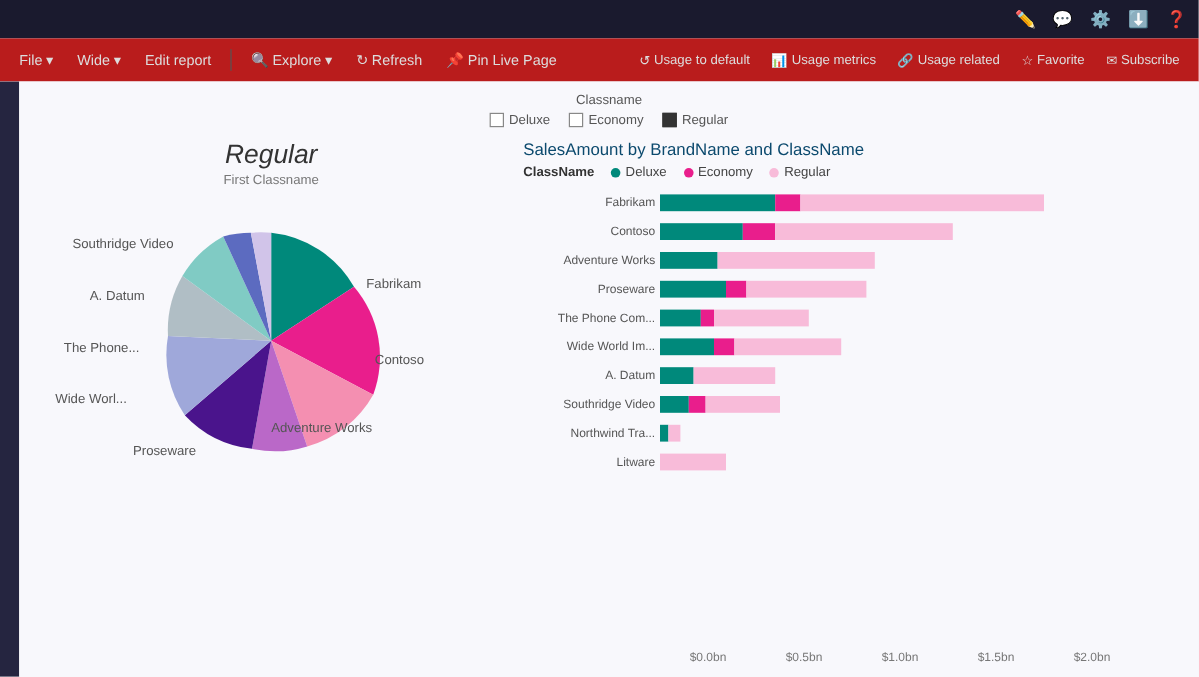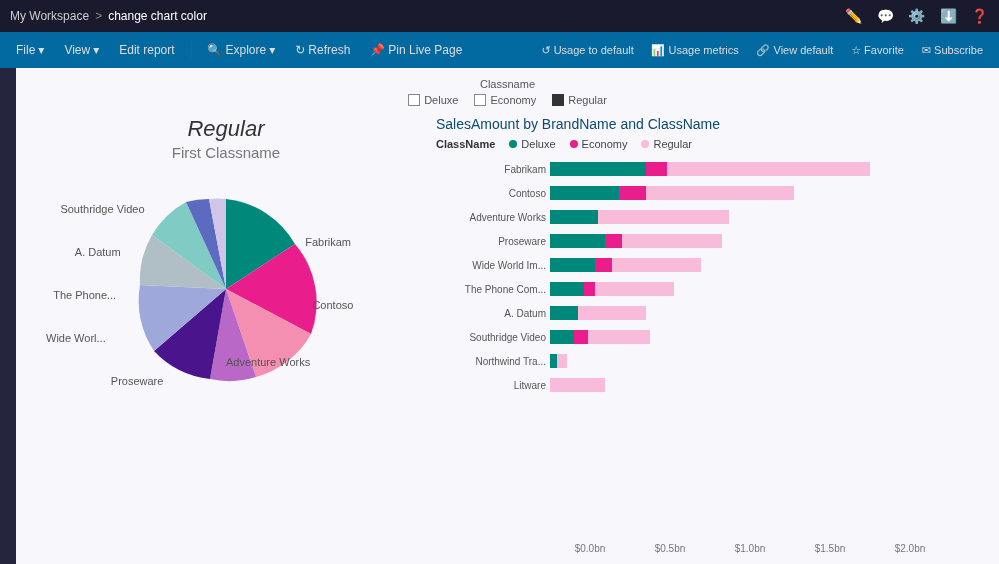--- a/index.html
+++ b/index.html
@@ -201,11 +201,6 @@
 <body>
 
 <div class="top-bar">
-  <div class="top-bar-left">
-    <span class="workspace">My Workspace</span>
-    <span class="separator">&gt;</span>
-    <span class="chart-color">change chart color</span>
-  </div>
   <div class="top-bar-right">
     <button class="icon-btn">✏️</button>
     <button class="icon-btn">💬</button>

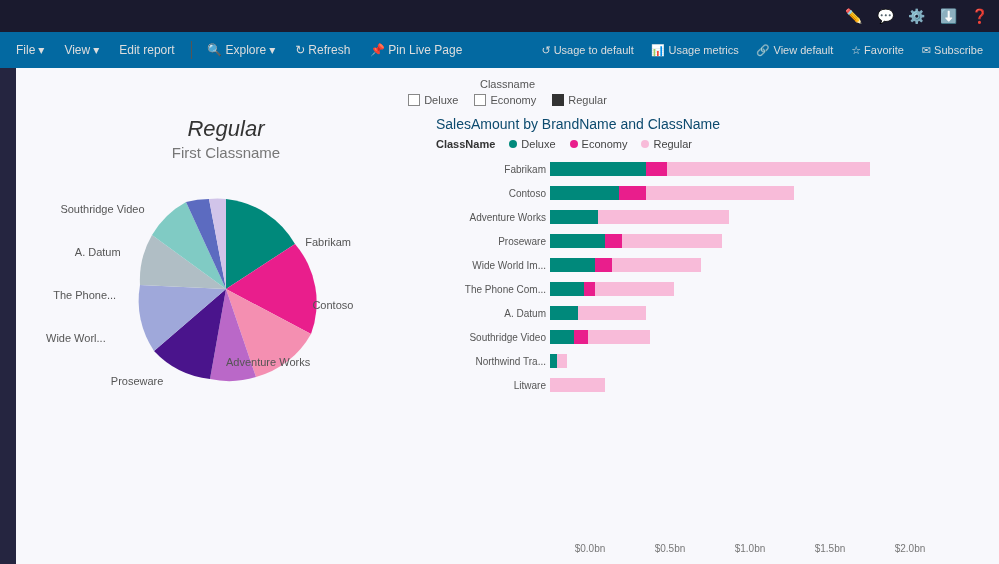--- a/index.html
+++ b/index.html
@@ -23,7 +23,7 @@
 
     
     .second-bar {
-      background: #0369a1;
+      background: #b91c1c;
       height: 36px;
       display: flex;
       align-items: center;

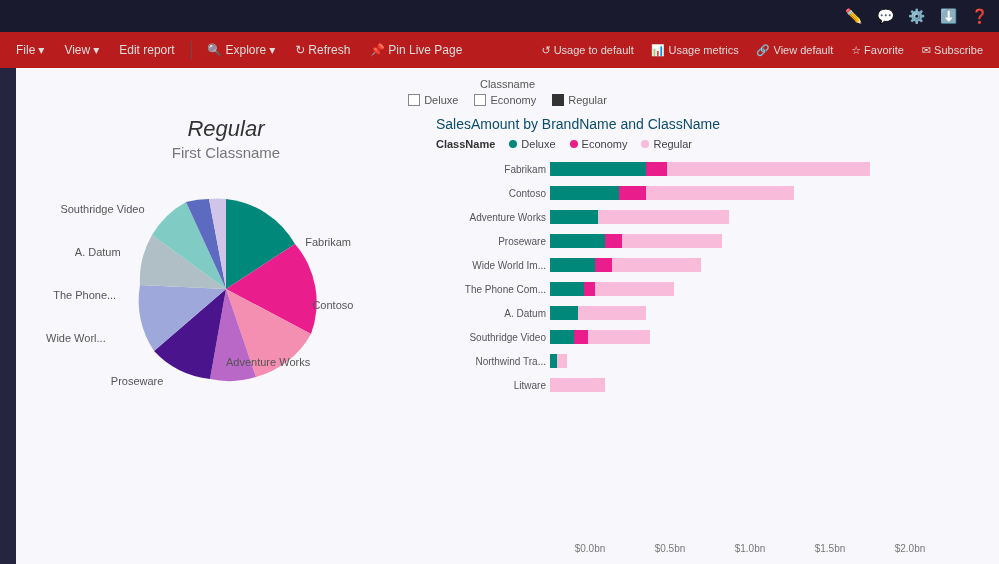--- a/index.html
+++ b/index.html
@@ -216,7 +216,7 @@
     <span>▾</span>
   </div>
   <div class="menu-item">
-    <span>View</span>
+    <span>Wide</span>
     <span>▾</span>
   </div>
   <div class="menu-item">

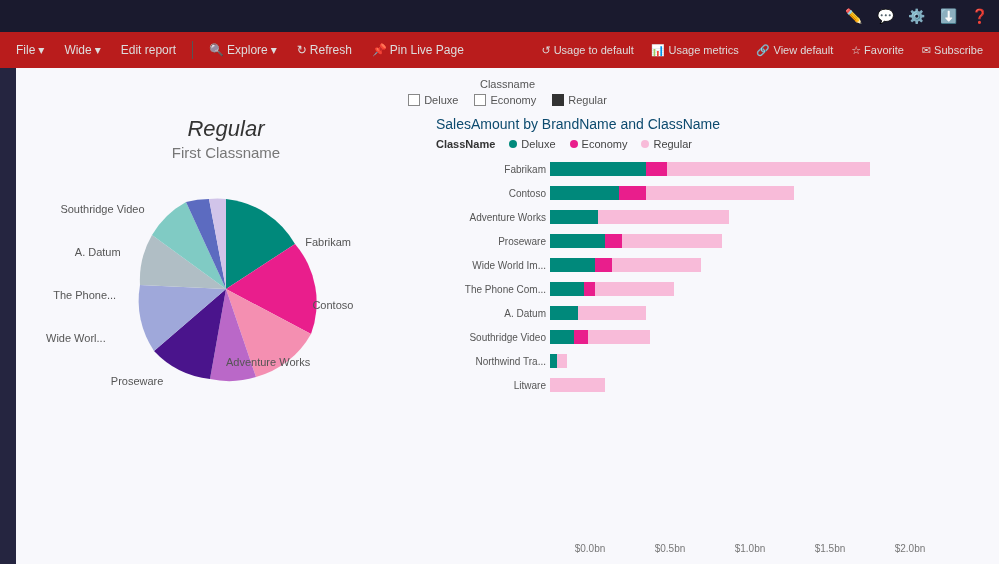--- a/index.html
+++ b/index.html
@@ -247,7 +247,7 @@
     </button>
     <button class="action-btn">
       <span>🔗</span>
-      <span>View default</span>
+      <span>Usage related</span>
     </button>
     <button class="action-btn">
       <span>☆</span>

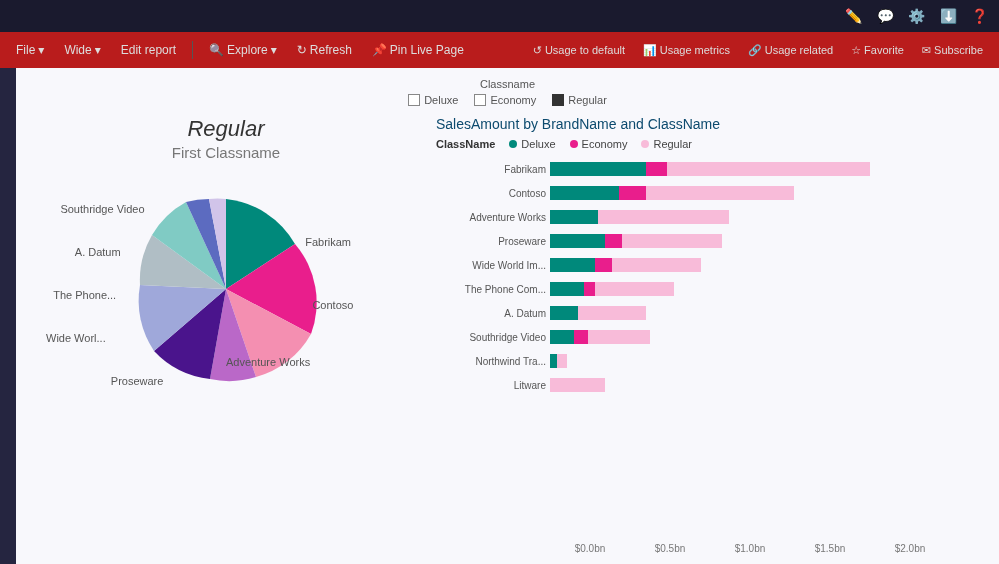--- a/index.html
+++ b/index.html
@@ -111,7 +111,7 @@
       margin-bottom: 2px;
     }
     .chart-subtitle {
-      font-size: 15px;
+      font-size: 11px;
       color: #777;
       margin-bottom: 8px;
     }

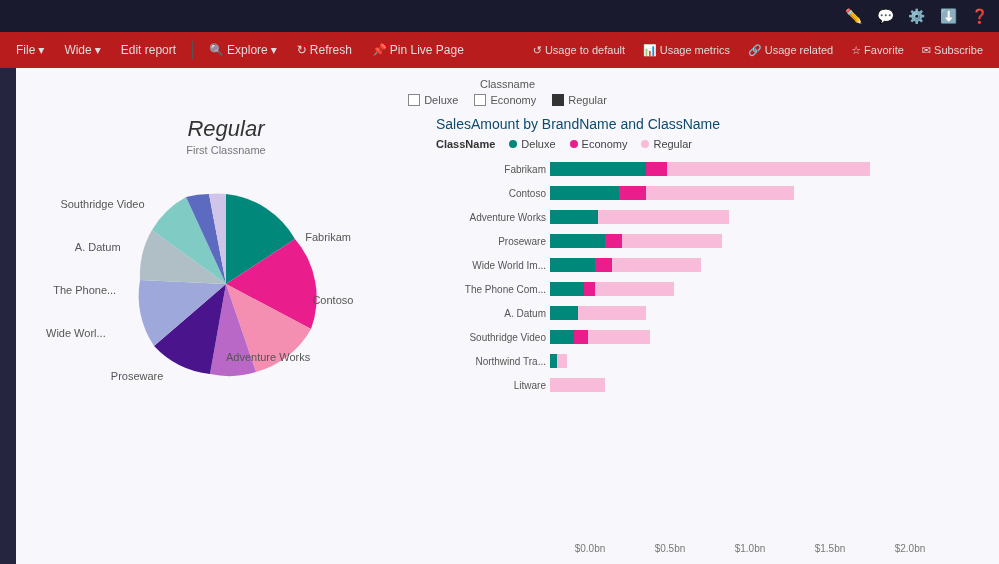--- a/index.html
+++ b/index.html
@@ -376,19 +376,19 @@
               </div>
             </div>
             <div class="bar-row">
+              <div class="bar-label">The Phone Com...</div>
+              <div class="bar-segments">
+                <div class="seg-deluxe" style="width: 34.4086px;"></div>
+                <div class="seg-economy" style="width: 10.3226px;"></div>
+                <div class="seg-regular" style="width: 79.1398px;"></div>
+              </div>
+            </div>
+            <div class="bar-row">
               <div class="bar-label">Wide World Im...</div>
               <div class="bar-segments">
                 <div class="seg-deluxe" style="width: 44.7312px;"></div>
                 <div class="seg-economy" style="width: 17.2043px;"></div>
                 <div class="seg-regular" style="width: 89.4624px;"></div>
-              </div>
-            </div>
-            <div class="bar-row">
-              <div class="bar-label">The Phone Com...</div>
-              <div class="bar-segments">
-                <div class="seg-deluxe" style="width: 34.4086px;"></div>
-                <div class="seg-economy" style="width: 10.3226px;"></div>
-                <div class="seg-regular" style="width: 79.1398px;"></div>
               </div>
             </div>
             <div class="bar-row">

